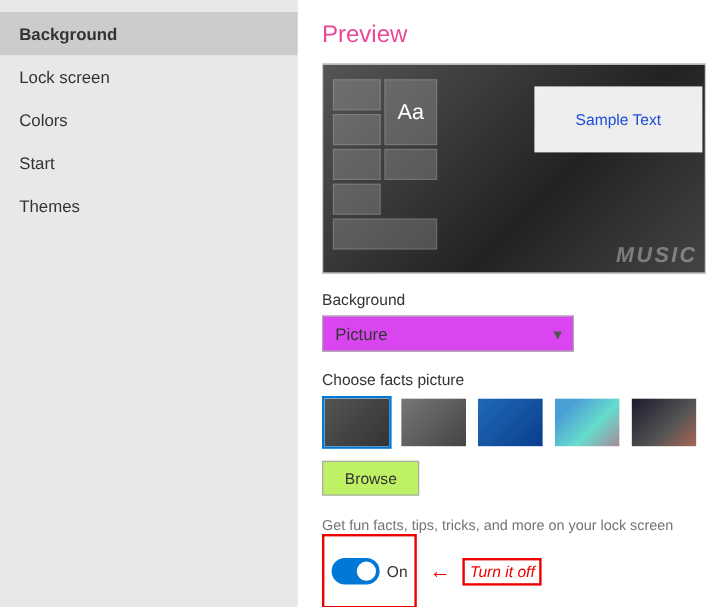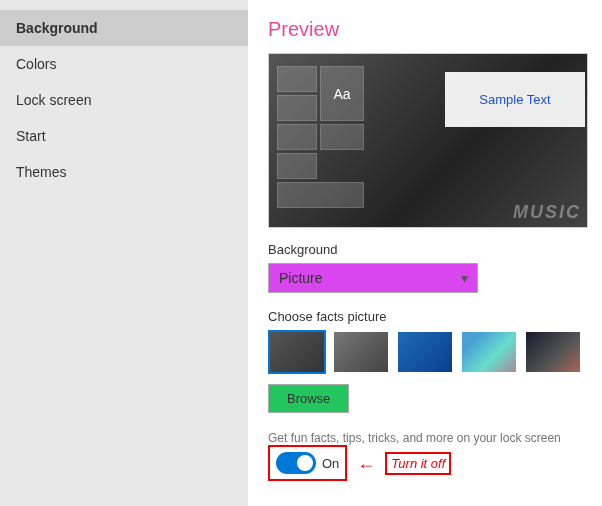--- a/index.html
+++ b/index.html
@@ -232,10 +232,10 @@
     <span>Background</span>
   </div>
   <div class="sidebar-item">
+    <span>Lock screen</span>
+  </div>
+  <div class="sidebar-item">
     <span>Colors</span>
-  </div>
-  <div class="sidebar-item">
-    <span>Lock screen</span>
   </div>
   <div class="sidebar-item">
     <span>Start</span>

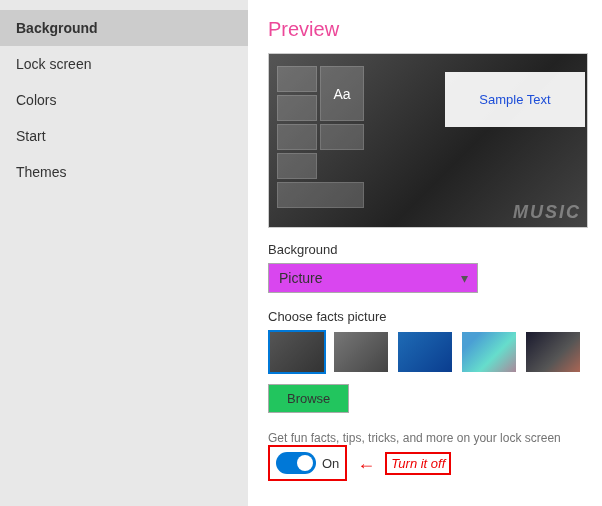--- a/index.html
+++ b/index.html
@@ -77,7 +77,7 @@
       background: rgba(200,200,200,0.25);
       border: 1px solid rgba(255,255,255,0.15);
     }
-    .preview-tile.tall { grid-row: span 2; background: rgba(180,180,180,0.3); display: flex; align-items: center; justify-content: center; color: #fff; font-size: 14px; }
+    .preview-tile.tall { grid-row: span 2; background: rgba(180,180,180,0.3); display: flex; align-items: center; justify-content: center; color: #fff; font-size: 18px; }
     .preview-tile.wide { grid-column: span 2; }
     
     .preview-sample {

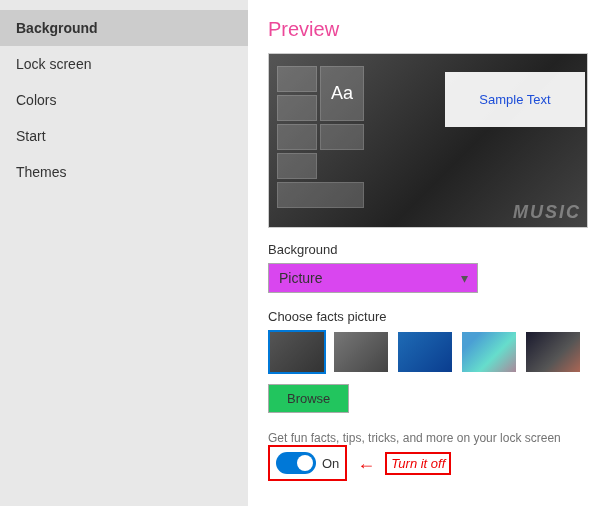--- a/index.html
+++ b/index.html
@@ -160,7 +160,7 @@
     .browse-btn {
       padding: 6px 18px;
       border: 1px solid #aaa;
-      background: #22c55e;
+      background: #bef264;
       font-size: 13px;
       cursor: pointer;
       color: #333;

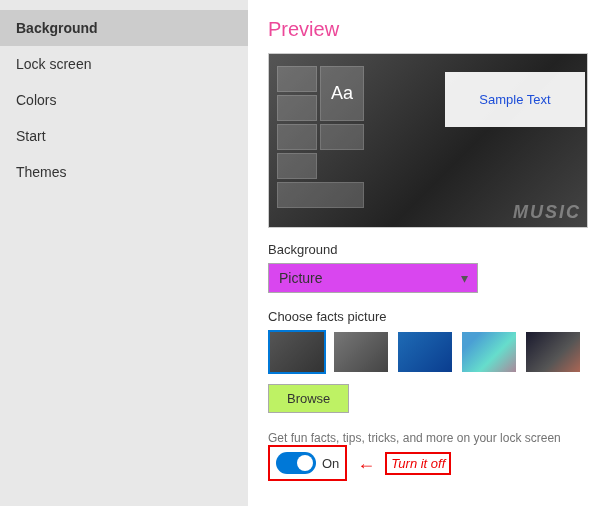--- a/index.html
+++ b/index.html
@@ -186,7 +186,7 @@
       align-items: center;
       gap: 6px;
       border: 2px solid #e00;
-      padding: 5px 6px;
+      padding: 18px 6px;
     }
     .toggle-switch {
       width: 40px;

